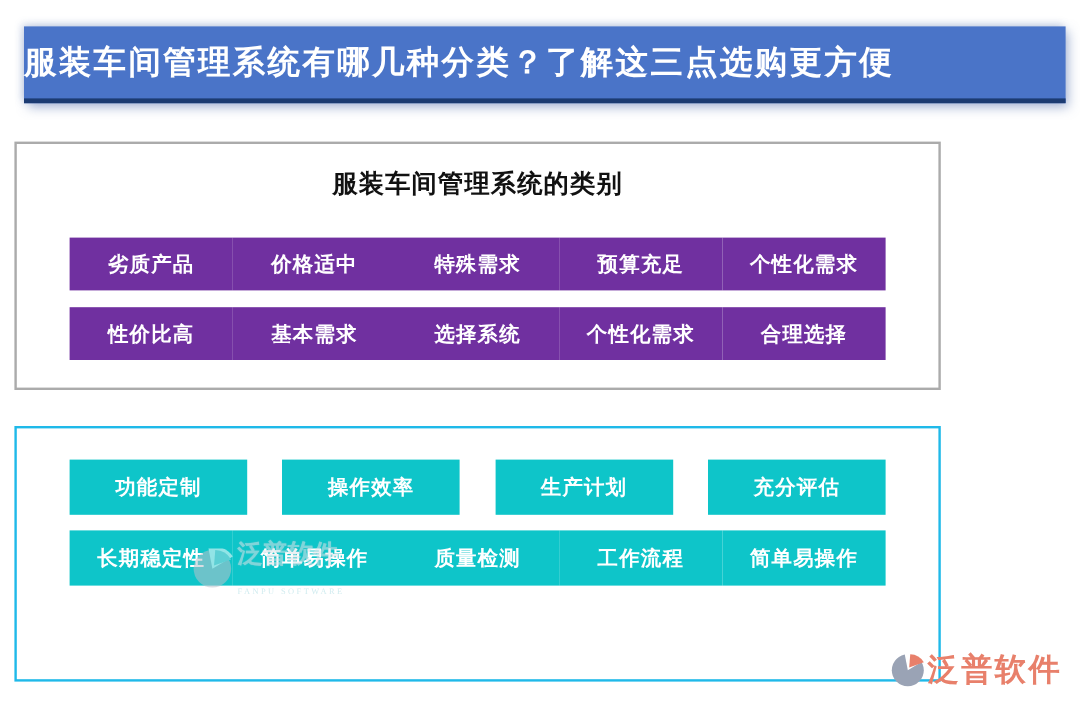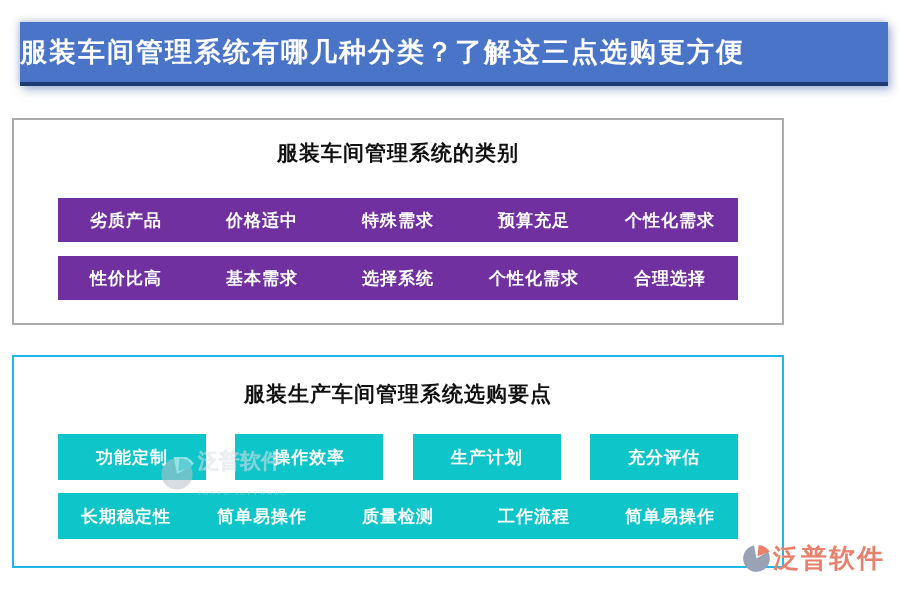--- a/index.html
+++ b/index.html
@@ -84,7 +84,6 @@
   </div>
 
   <div class="section section-2">
-    <div class="section-title">服装生产车间管理系统选购要点</div>
     <div class="btn-row btn-row-1">
       <div class="btn">功能定制</div>
       <div class="btn">操作效率</div>

